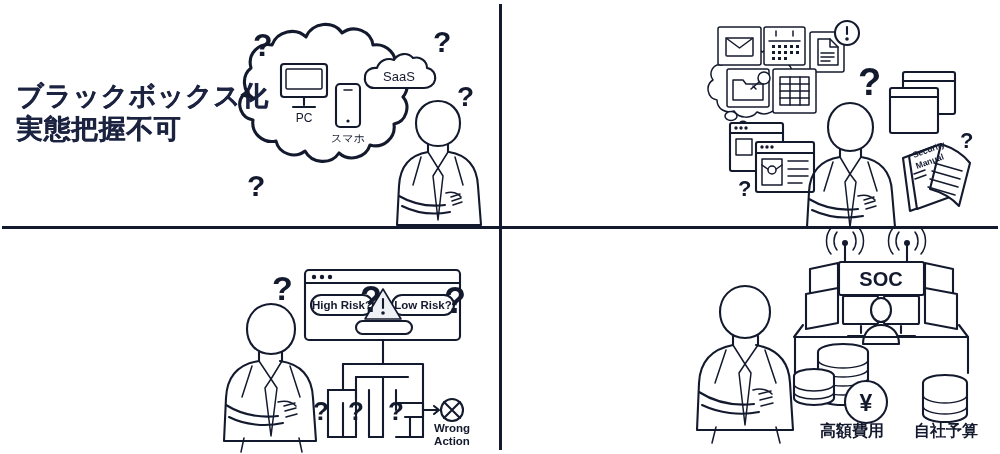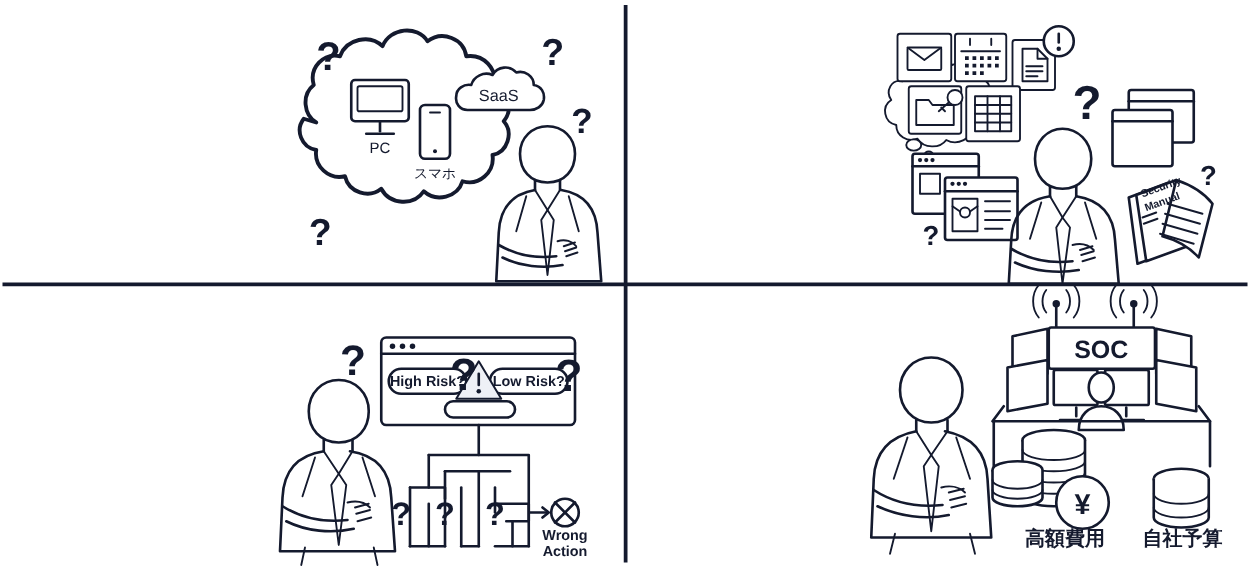--- a/index.html
+++ b/index.html
@@ -64,6 +64,8 @@
 <div class="board">
 
   <div class="quad" id="q1">
+    <div class="headline" id="h1">ブラックボックス化
+実態把握不可</div>
     <div class="art">
       <svg viewBox="0 0 500 227" xmlns="http://www.w3.org/2000/svg">
 

